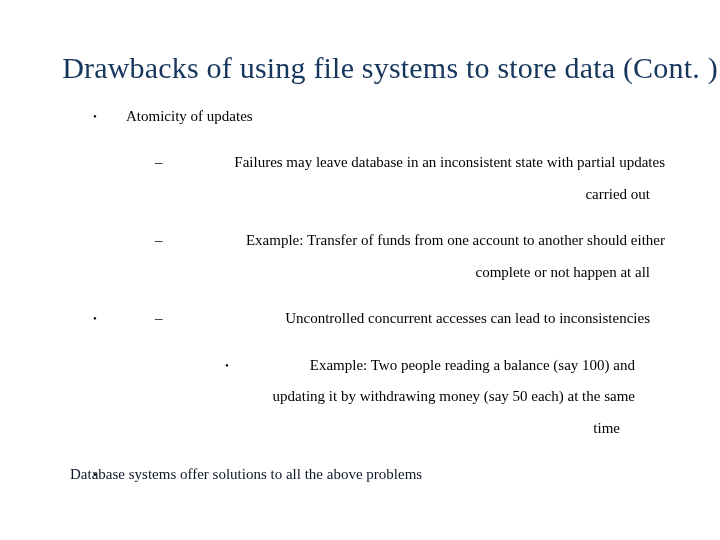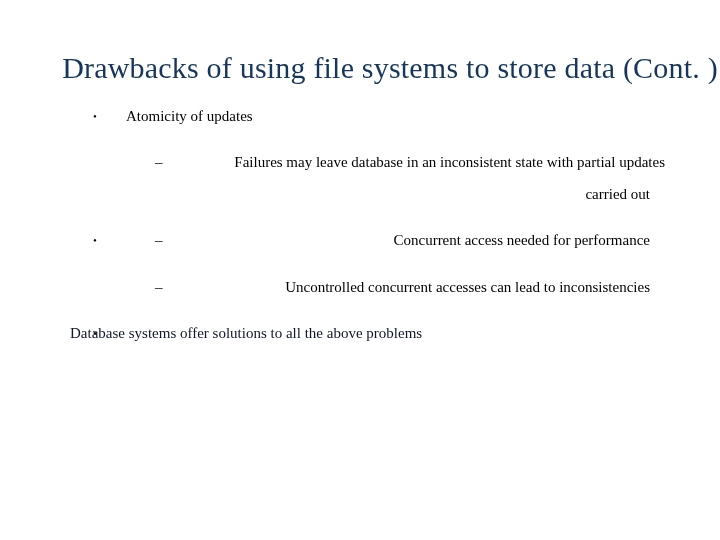--- a/index.html
+++ b/index.html
@@ -75,6 +75,7 @@
       <span>Atomicity of updates</span>
       <ul class="lvl2">
         <li><span>Failures may leave database in an inconsistent state with partial updates carried out</span></li>
+        <li><span>Example: Transfer of funds from one account to another should either complete or not happen at all</span></li>
       </ul>
     </li>
     <li>

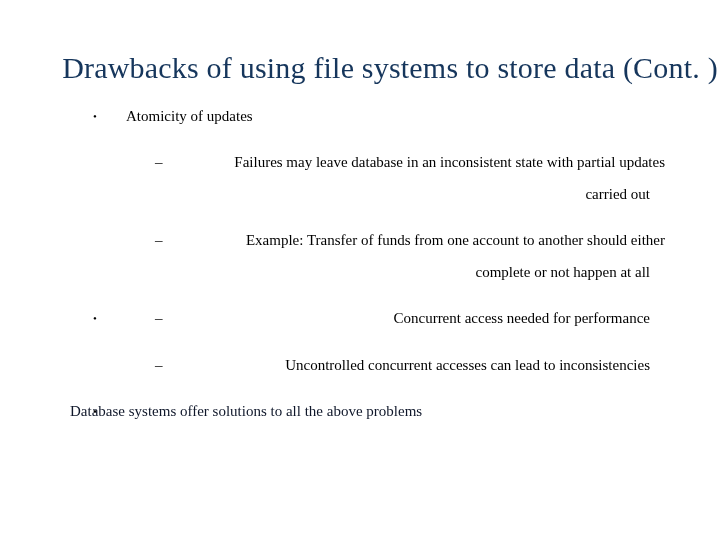--- a/index.html
+++ b/index.html
@@ -80,7 +80,6 @@
     </li>
     <li>
       <ul class="lvl2">
-        <li><span>Concurrent access needed for performance</span></li>
         <li>
           <span>Uncontrolled concurrent accesses can lead to inconsistencies</span>
         </li>

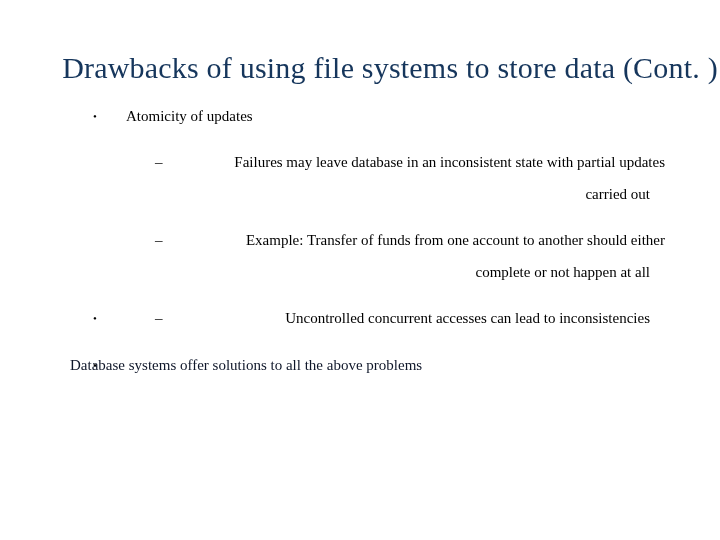--- a/index.html
+++ b/index.html
@@ -82,6 +82,9 @@
       <ul class="lvl2">
         <li>
           <span>Uncontrolled concurrent accesses can lead to inconsistencies</span>
+          <ul class="lvl3">
+            <li><span>Example: Two people reading a balance (say 100) and updating it by withdrawing money (say 50 each) at the same time</span></li>
+          </ul>
         </li>
       </ul>
     </li>

